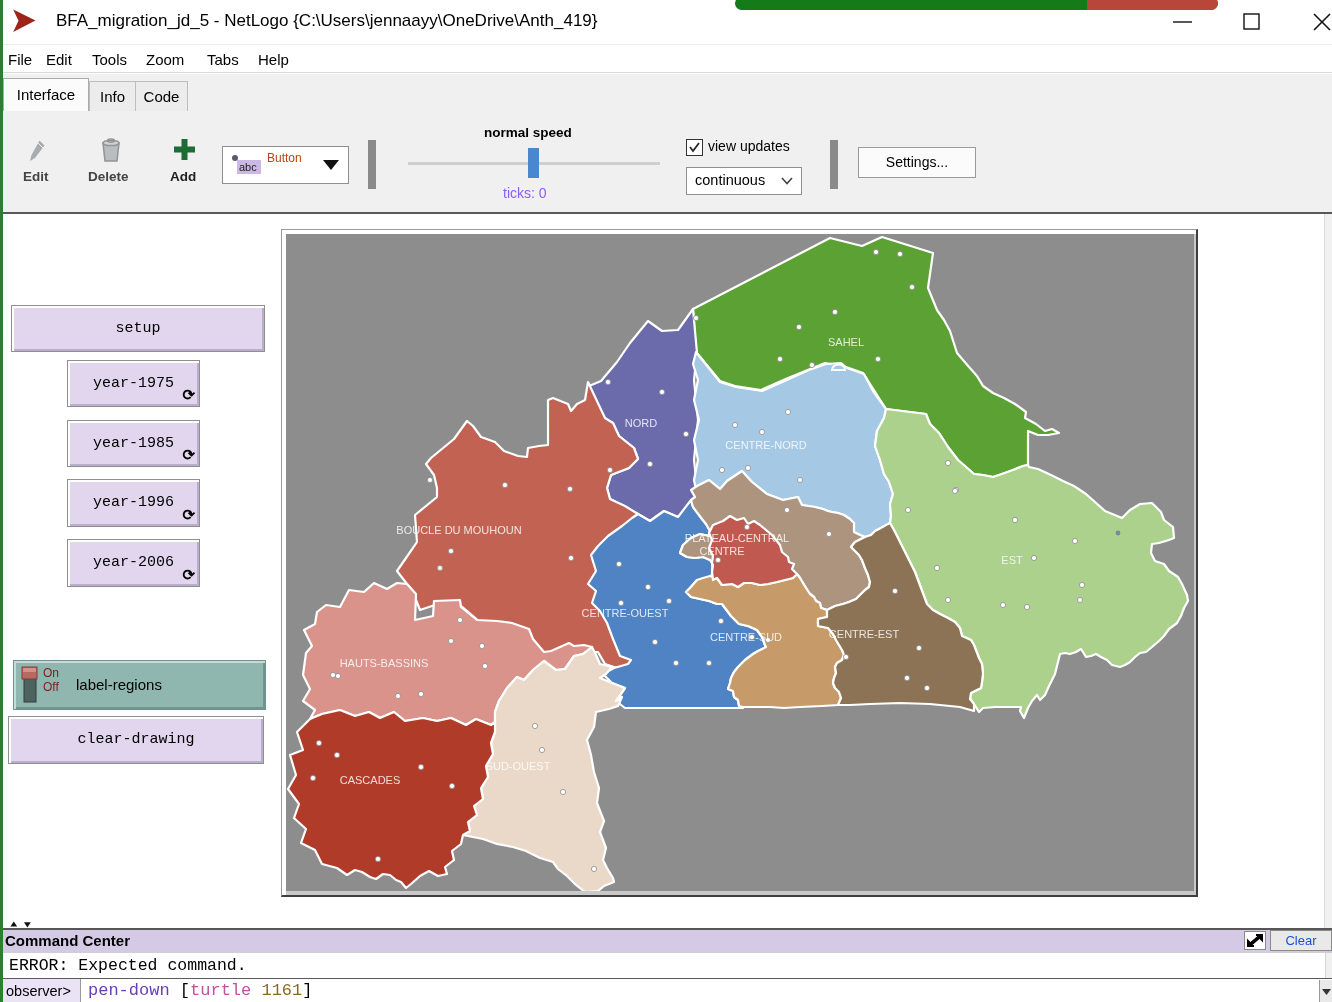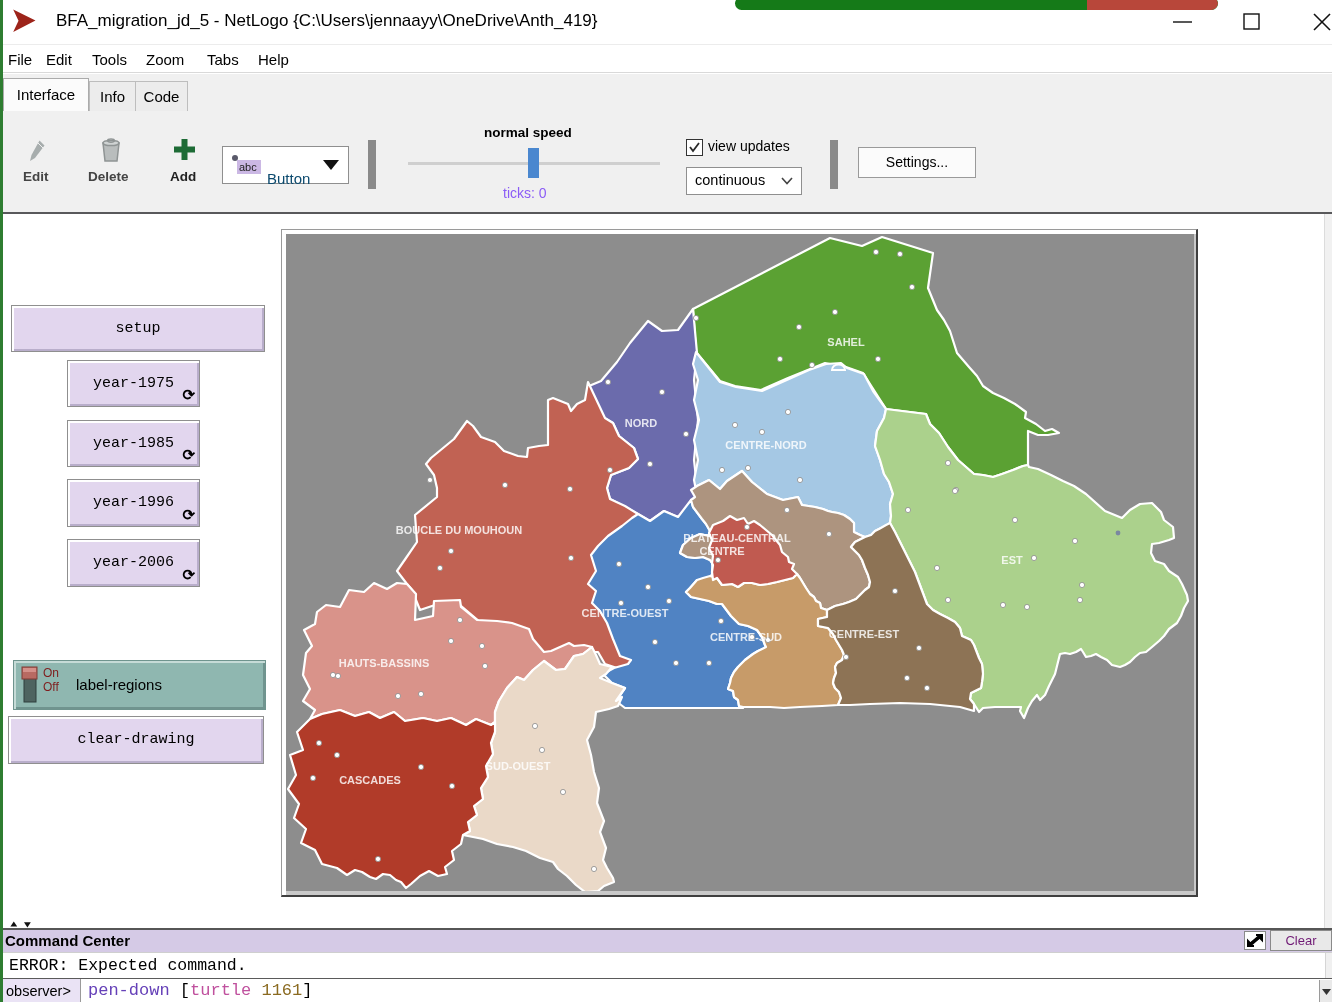--- a/index.html
+++ b/index.html
@@ -27,7 +27,7 @@
 .tbtxt{position:absolute;font-size:13.5px;color:#444;font-weight:bold;}
 #btnbox{left:222px;top:35px;width:125px;height:36px;background:#fff;border:1px solid #8f8f8f;}
 #btnbox .ic{position:absolute;left:7px;top:7px;width:32px;height:21px;}
-#btnbox .tx{position:absolute;left:44px;top:23px;font-size:15px;color:#0c4a6e;}
+#btnbox .tx{position:absolute;left:44px;top:4px;font-size:12px;color:#c2410c;}
 #btnbox .ar{position:absolute;right:9px;top:13px;width:0;height:0;border-left:8px solid transparent;border-right:8px solid transparent;border-top:10px solid #111;}
 .vsep{position:absolute;width:8px;background:#8a8a8a;}
 #sliderlab{left:484px;top:14px;font-size:13.5px;color:#000;}

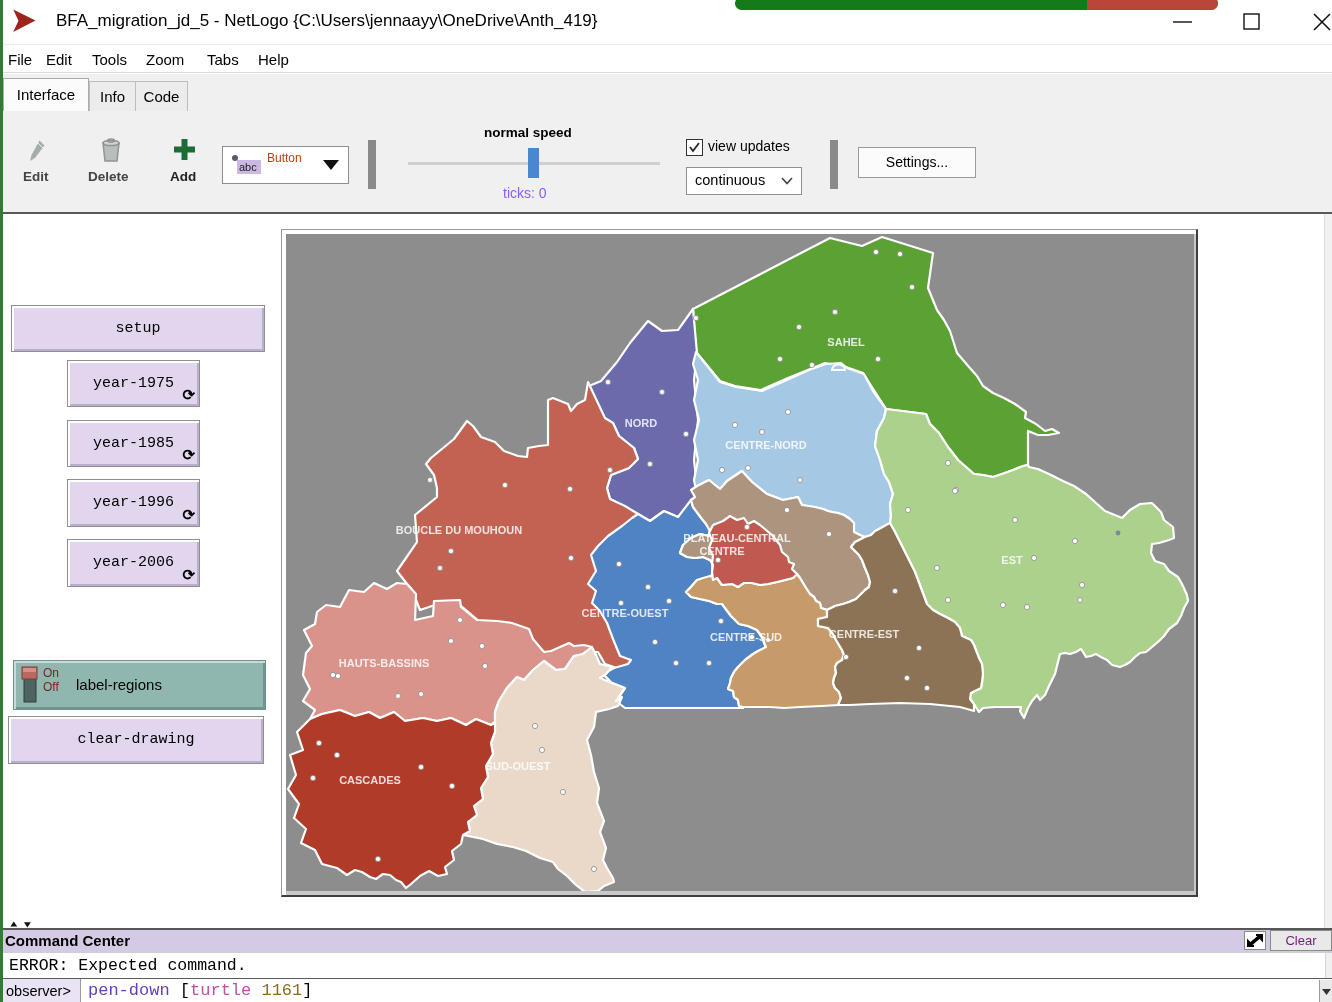--- a/index.html
+++ b/index.html
@@ -55,7 +55,7 @@
 #b-clear{left:8px;top:716px;width:256px;height:48px;line-height:46px;}
 
 #mapframe{left:281px;top:229px;width:917px;height:668px;border-top:1px solid #9a9a9a;border-left:1px solid #9a9a9a;border-right:2px solid #3f3f3f;border-bottom:2px solid #3f3f3f;background:#fff;box-sizing:border-box;}
-#mapinner{position:absolute;left:0;top:0;width:100%;height:100%;background:#c9c9c9;border-left:4px solid #ffffff;border-top:4px solid #ffffff;box-sizing:border-box;font-weight:bold;}
+#mapinner{position:absolute;left:0;top:0;width:100%;height:100%;background:#c9c9c9;border-left:4px solid #ffffff;border-top:4px solid #ffffff;box-sizing:border-box;}
 #world{position:absolute;left:0px;top:0px;width:908px;height:657px;}
 
 #ccarrows{left:7px;top:920px;width:34px;height:8px;}

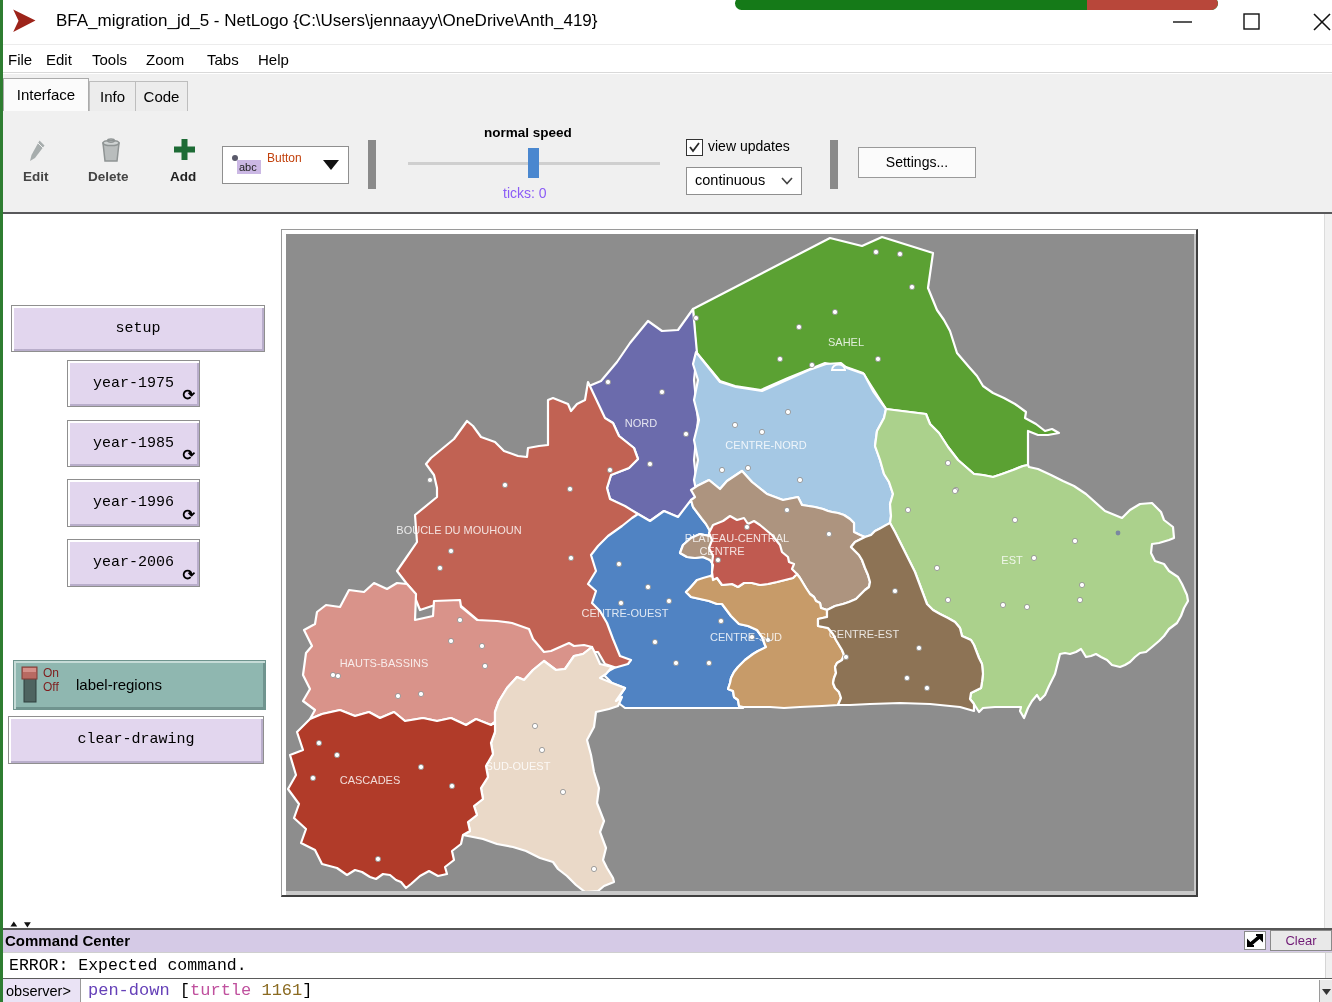--- a/index.html
+++ b/index.html
@@ -63,7 +63,7 @@
 #cchead{left:0px;top:930px;width:1332px;height:22px;background:#d5cae6;}
 #cchead .t{position:absolute;left:5px;top:2px;font-size:15px;font-weight:bold;color:#000;}
 #ccexp{position:absolute;left:1244px;top:1px;width:22px;height:19px;background:#fdfdfd;border:1px solid #8a8a8a;box-sizing:border-box;}
-#ccclear{position:absolute;left:1270px;top:0px;width:62px;height:21px;background:#e9e9e9;border:1px solid #8a8a8a;box-sizing:border-box;font-size:13px;color:#701a75;text-align:center;line-height:19px;}
+#ccclear{position:absolute;left:1270px;top:0px;width:62px;height:21px;background:#e9e9e9;border:1px solid #8a8a8a;box-sizing:border-box;font-size:13px;color:#1d4ed8;text-align:center;line-height:19px;}
 #ccout{left:0px;top:952px;width:1332px;height:26px;background:#fff;border-top:1px solid #cfcfcf;}
 #ccout .t{position:absolute;left:9px;top:3px;font-family:"Liberation Mono",monospace;font-size:16.5px;color:#000;}
 #ccin{left:0px;top:978px;width:1332px;height:24px;background:#fff;border-top:1px solid #5a5a5a;}

